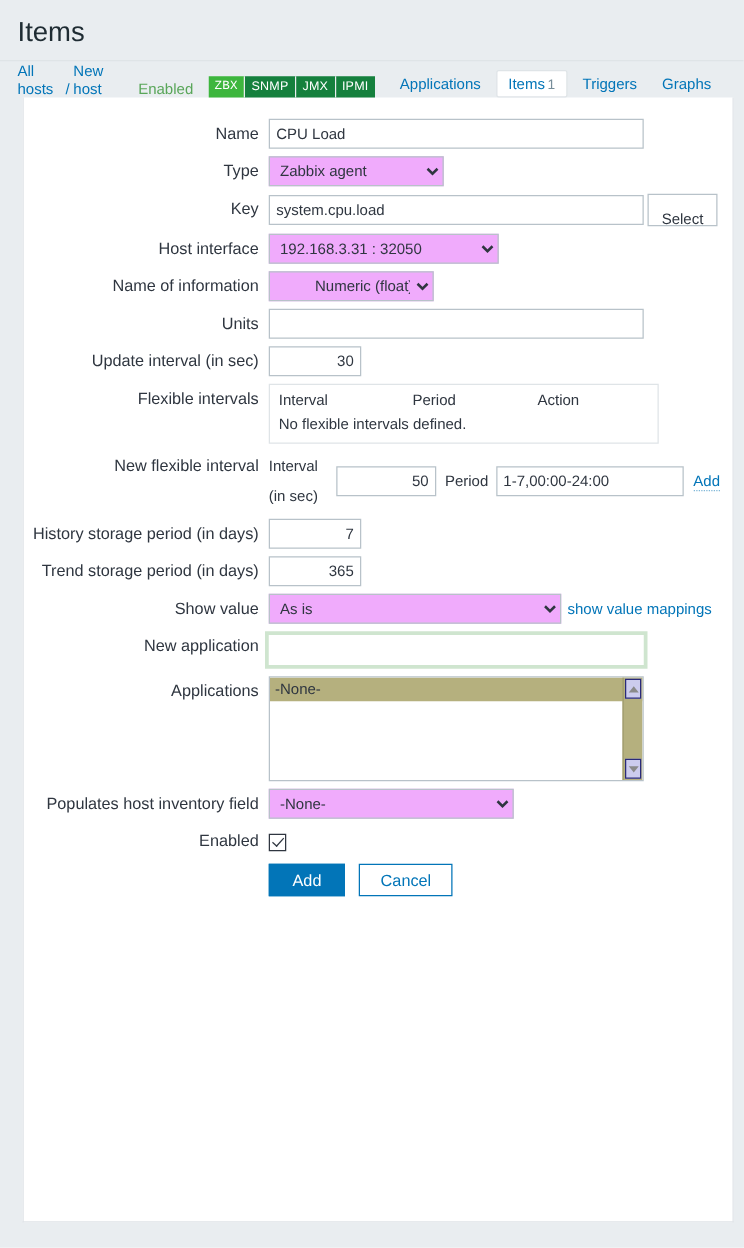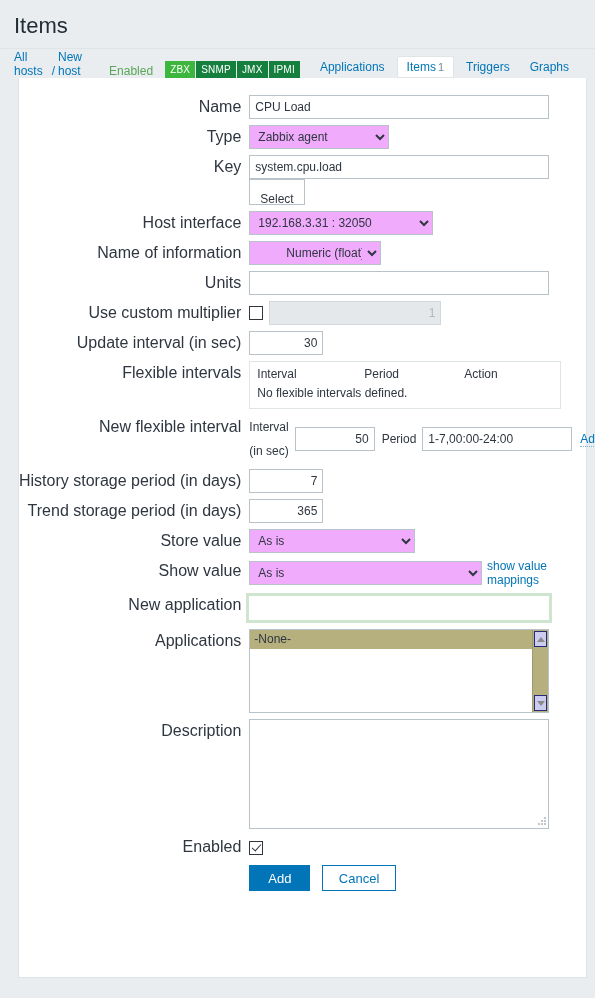--- a/index.html
+++ b/index.html
@@ -62,7 +62,7 @@
     border-right: 1px solid #e9edf0;
   }
   .iface-badge:last-child { border-right: none; }
-  .iface-badge.active { background: #3db63d; }
+  .iface-badge.active { background: #3db63d; font-family: Liberation Mono, monospace; }
 
   .nav-tab {
     color: #0275b8;

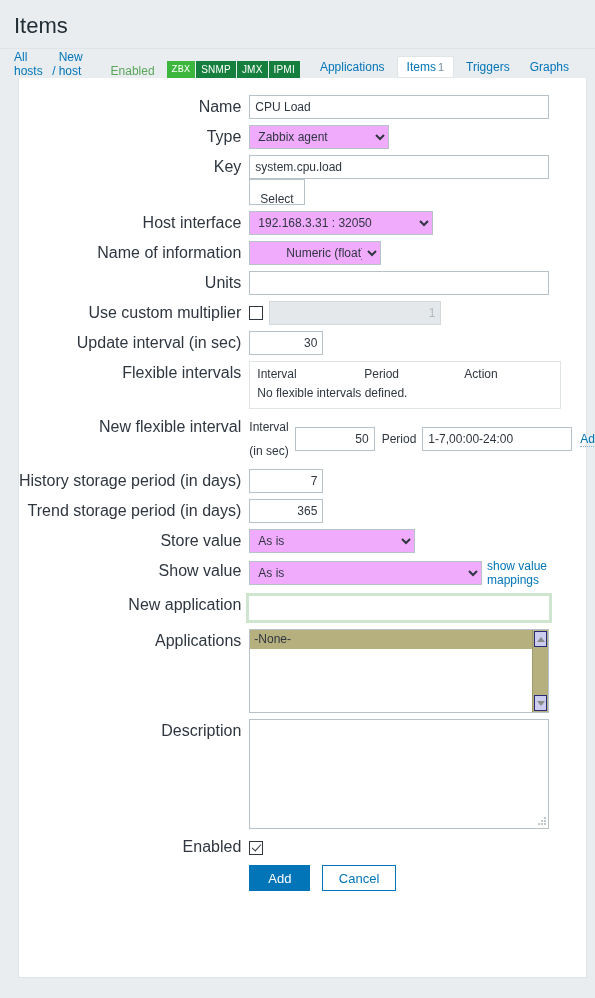--- a/index.html
+++ b/index.html
@@ -104,7 +104,7 @@
     text-align: right;
     padding-right: 8px !important;
     color: #2f3640;
-    font-size: 16px;
+    font-size: 13px;
     line-height: 24px;
     white-space: nowrap;
   }

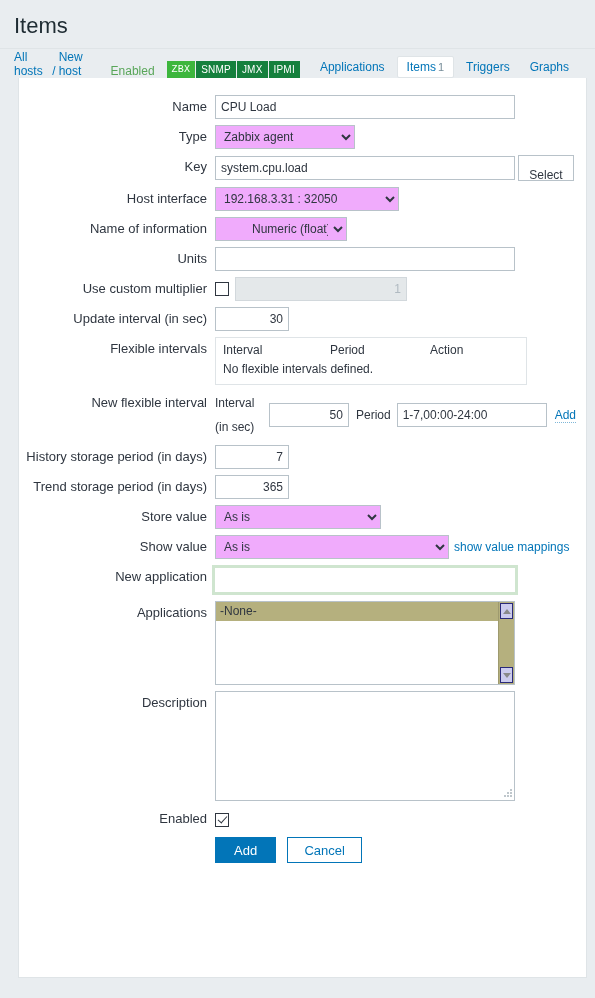--- a/index.html
+++ b/index.html
@@ -391,15 +391,6 @@
     </td>
   </tr>
 
-  <tr>
-    <td class="lbl">Use custom multiplier</td>
-    <td class="fld">
-      <div class="row-inline">
-        <span class="cbx"></span>
-        <input class="txt disabled" style="margin-left: 6px;" type="text" disabled="" value="1">
-      </div>
-    </td>
-  </tr>
 
   <tr>
     <td class="lbl">Update interval (in sec)</td>

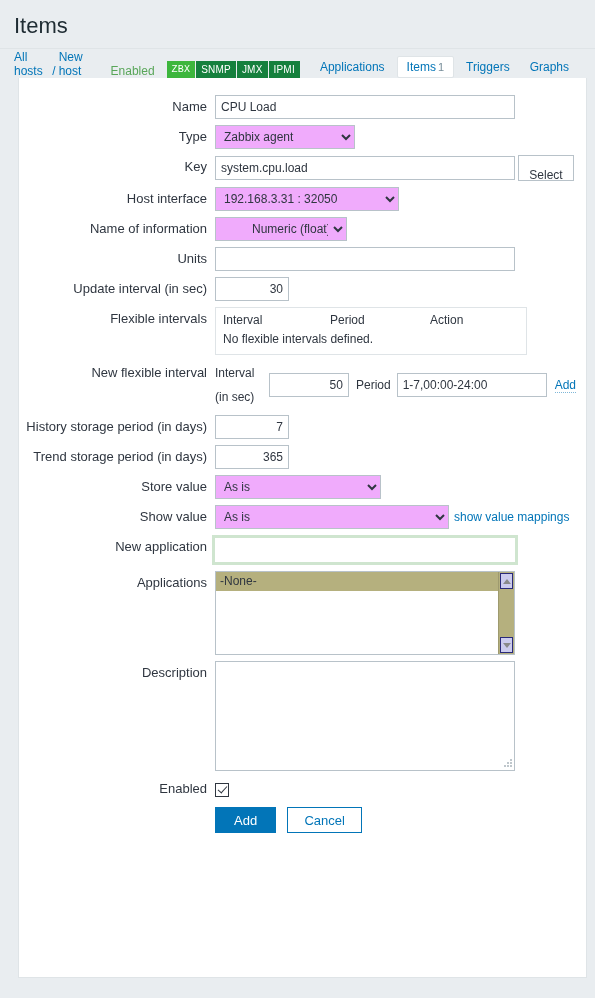--- a/index.html
+++ b/index.html
@@ -440,14 +440,6 @@
     </td>
   </tr>
 
-  <tr>
-    <td class="lbl">Store value</td>
-    <td class="fld">
-      <select class="sel w-store">
-        <option>As is</option>
-      </select>
-    </td>
-  </tr>
 
   <tr>
     <td class="lbl">Show value</td>

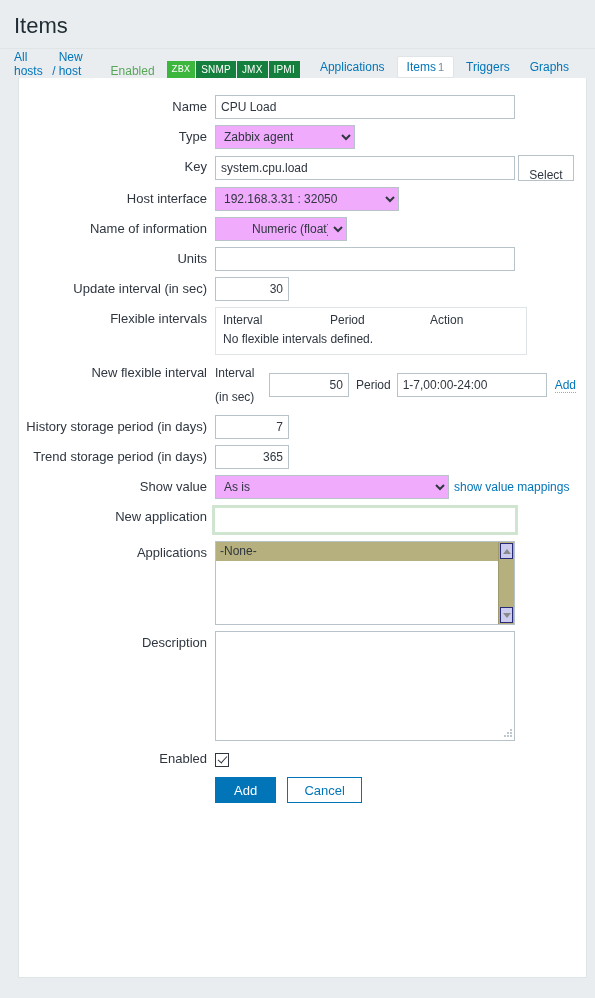--- a/index.html
+++ b/index.html
@@ -477,6 +477,14 @@
     </td>
   </tr>
 
+  <tr>
+    <td class="lbl">Populates host inventory field</td>
+    <td class="fld">
+      <select class="sel w-inv">
+        <option>-None-</option>
+      </select>
+    </td>
+  </tr>
 
   <tr>
     <td class="lbl">Description</td>

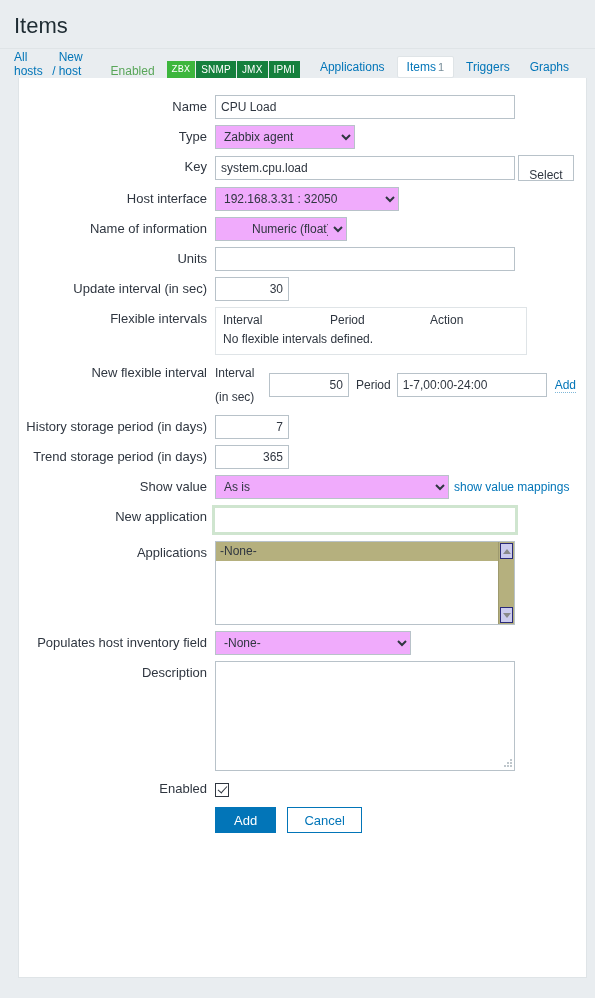--- a/index.html
+++ b/index.html
@@ -486,22 +486,6 @@
     </td>
   </tr>
 
-  <tr>
-    <td class="lbl">Description</td>
-    <td class="fld">
-      <div class="ta-wrap">
-        <textarea class="ta" style=""></textarea>
-        <span class="resize-grip">
-          <span style="right:0;bottom:0;"></span>
-          <span style="right:3px;bottom:0;"></span>
-          <span style="right:6px;bottom:0;"></span>
-          <span style="right:0;bottom:3px;"></span>
-          <span style="right:3px;bottom:3px;"></span>
-          <span style="right:0;bottom:6px;"></span>
-        </span>
-      </div>
-    </td>
-  </tr>
 
   <tr>
     <td class="lbl">Enabled</td>

